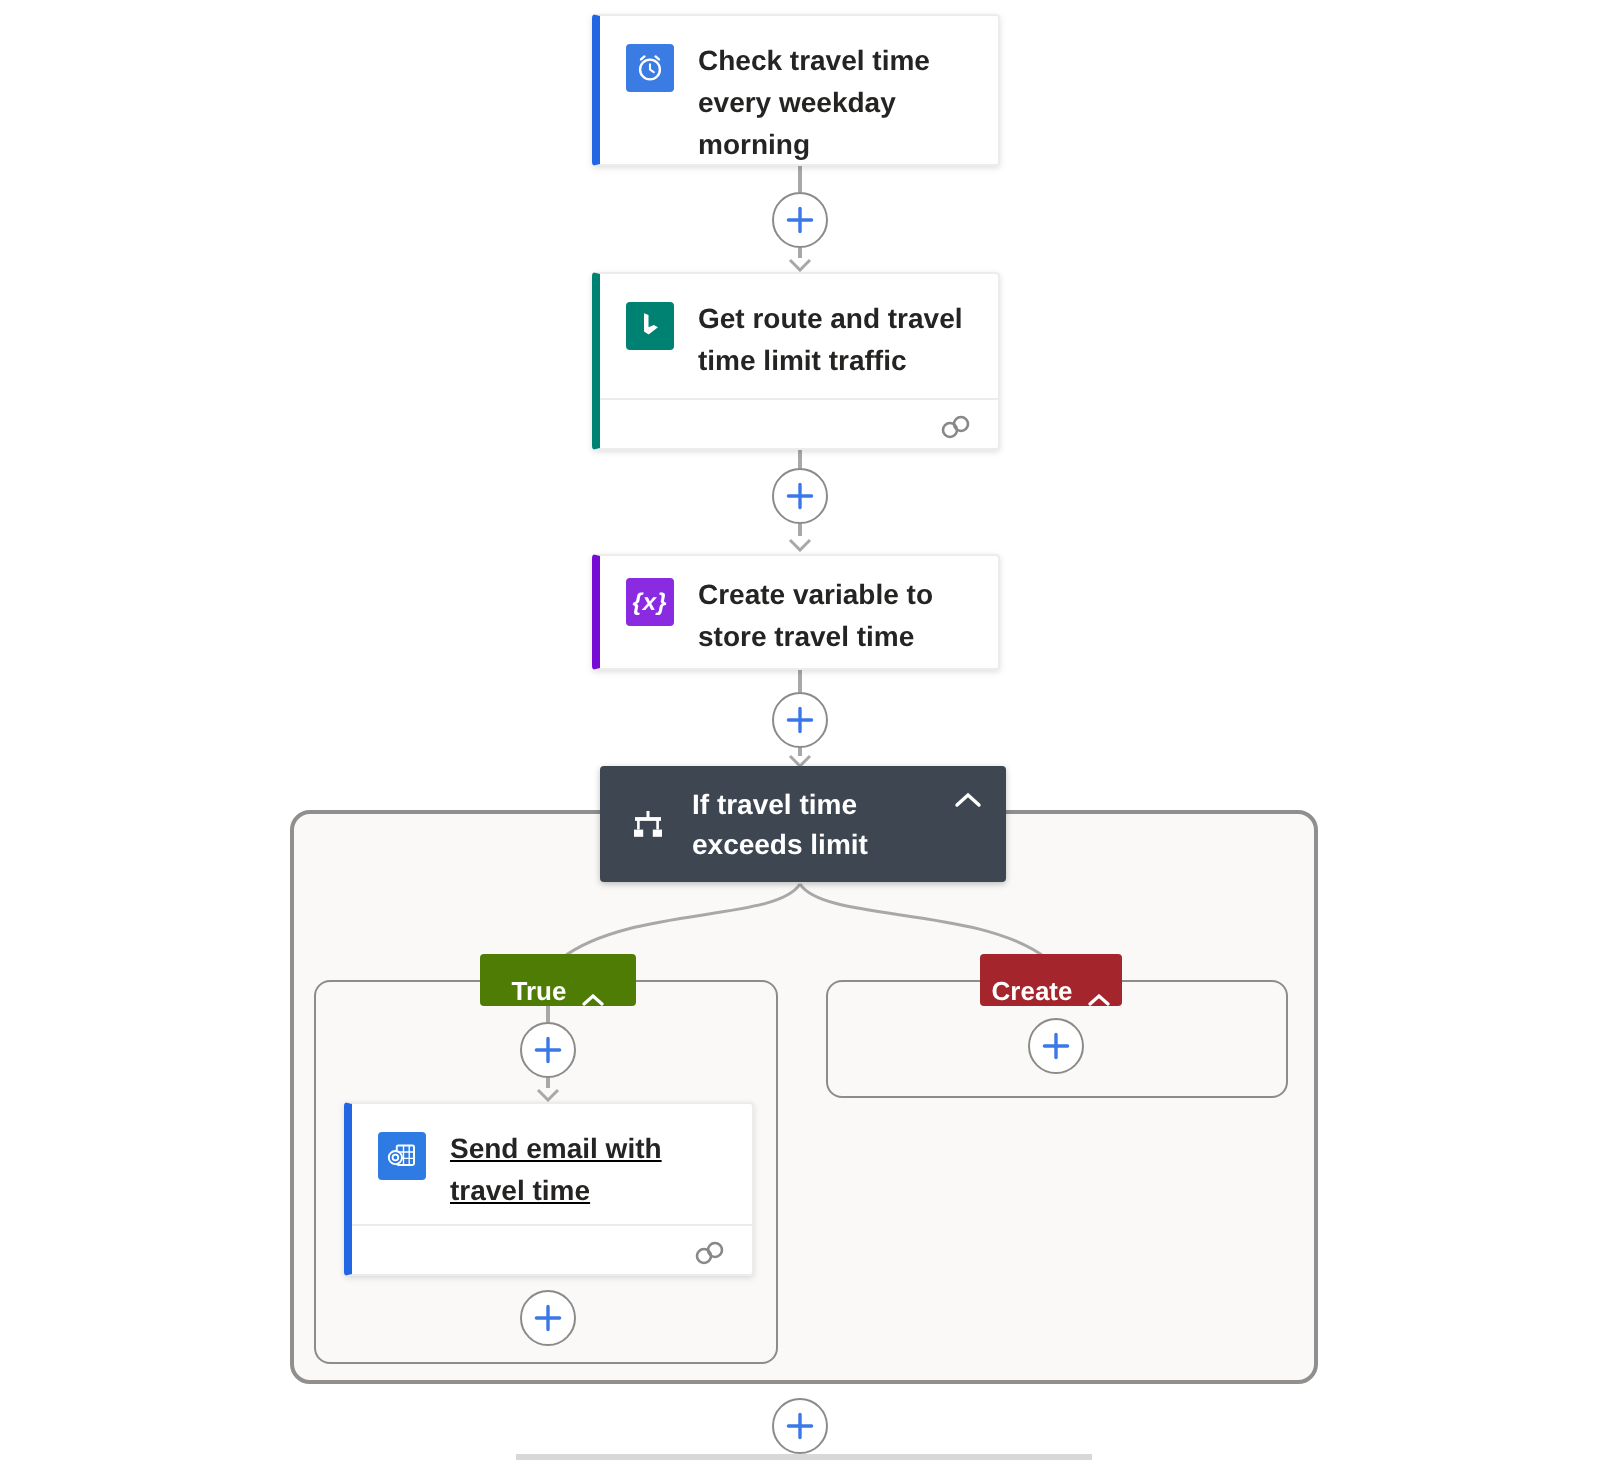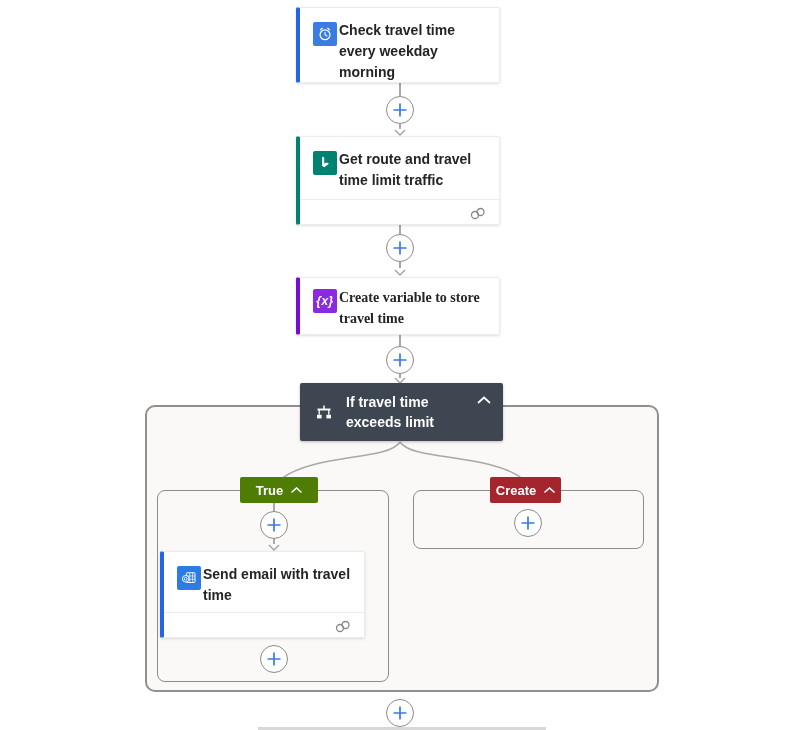--- a/index.html
+++ b/index.html
@@ -24,7 +24,7 @@
     border-left:4px solid #2266e3; border-radius:2px; z-index:5;
     box-shadow:0 1px 3px rgba(0,0,0,0.13); cursor:pointer;
   }
-  .card-main { display:flex; align-items:flex-start; gap:2px; padding:12px 12px 10px 13px; }
+  .card-main { display:flex; align-items:flex-start; gap:12px; padding:12px 12px 10px 13px; }
   .card-icon {
     width:24px; height:24px; border-radius:2px; flex:0 0 24px;
     display:flex; align-items:center; justify-content:center; margin-top:2px;

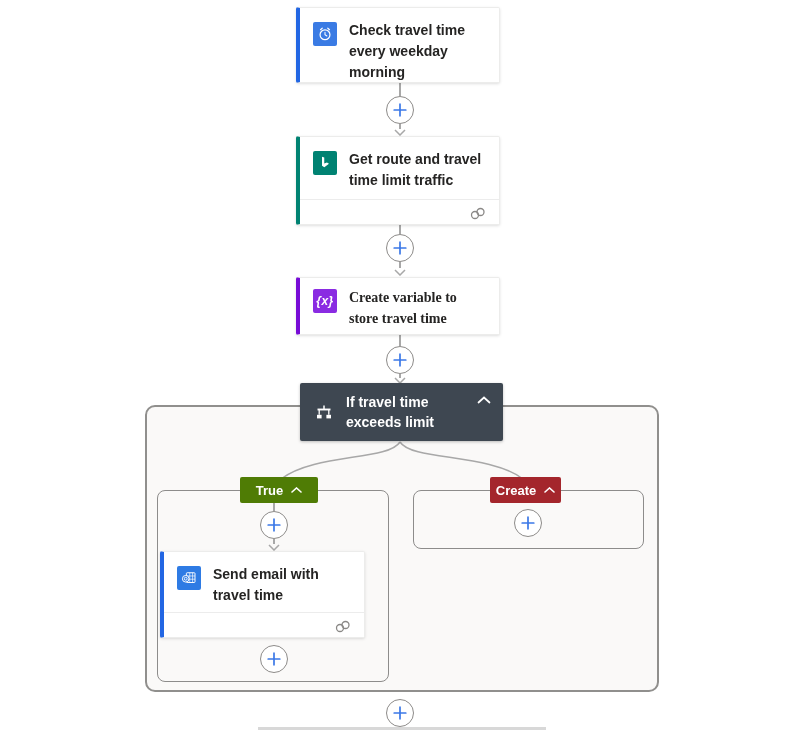--- a/index.html
+++ b/index.html
@@ -133,7 +133,7 @@
       <span class="card-icon" style="background-color: rgb(138, 43, 226);">
         <span class="var-glyph">{x}</span>
       </span>
-      <span class="card-title" style="max-width:150px;font-family:Liberation Serif, serif;">Create variable to store travel time</span>
+      <span class="card-title" style="max-width:150px;">Create variable to store travel time</span>
     </div>
   </div>
 

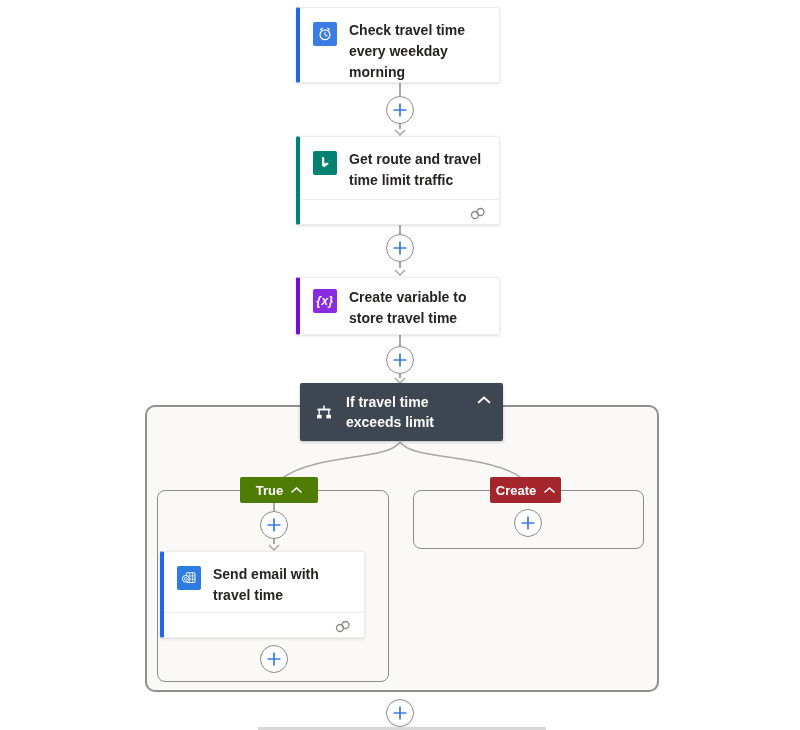--- a/index.html
+++ b/index.html
@@ -56,7 +56,7 @@
   .branch-badge {
     position:absolute; height:26px; z-index:5; border:none; border-radius:2px;
     color:#fff; font-size:13px; font-weight:bold; cursor:pointer;
-    display:flex; align-items:center; justify-content:center; gap:8px; padding:0 10px;
+    display:flex; align-items:flex-end; justify-content:center; gap:8px; padding:0 10px;
     font-family:inherit;
   }
   .bottom-peek { position:absolute; left:258px; top:727px; width:288px; height:3px; background:#d8d8d8; z-index:2; }

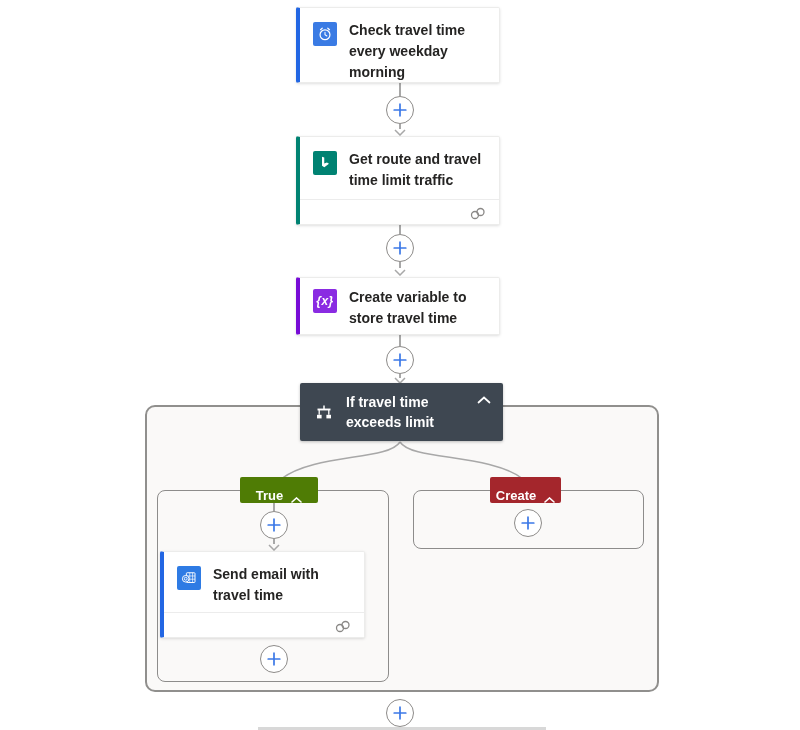--- a/index.html
+++ b/index.html
@@ -214,7 +214,7 @@
       </svg>
   </span>
 
-  <div class="card" style="left: 160px; top: 551px; width: 205px; height: 87px; border-left-color: rgb(34, 102, 227);">
+  <div class="card" style="left: 172px; top: 551px; width: 205px; height: 87px; border-left-color: rgb(34, 102, 227); text-decoration: underline;">
     <div class="card-main" style="padding-bottom:6px;">
       <span class="card-icon" style="background-color: rgb(46, 123, 228);">
         <svg width="18" height="18" viewBox="0 0 24 24">

